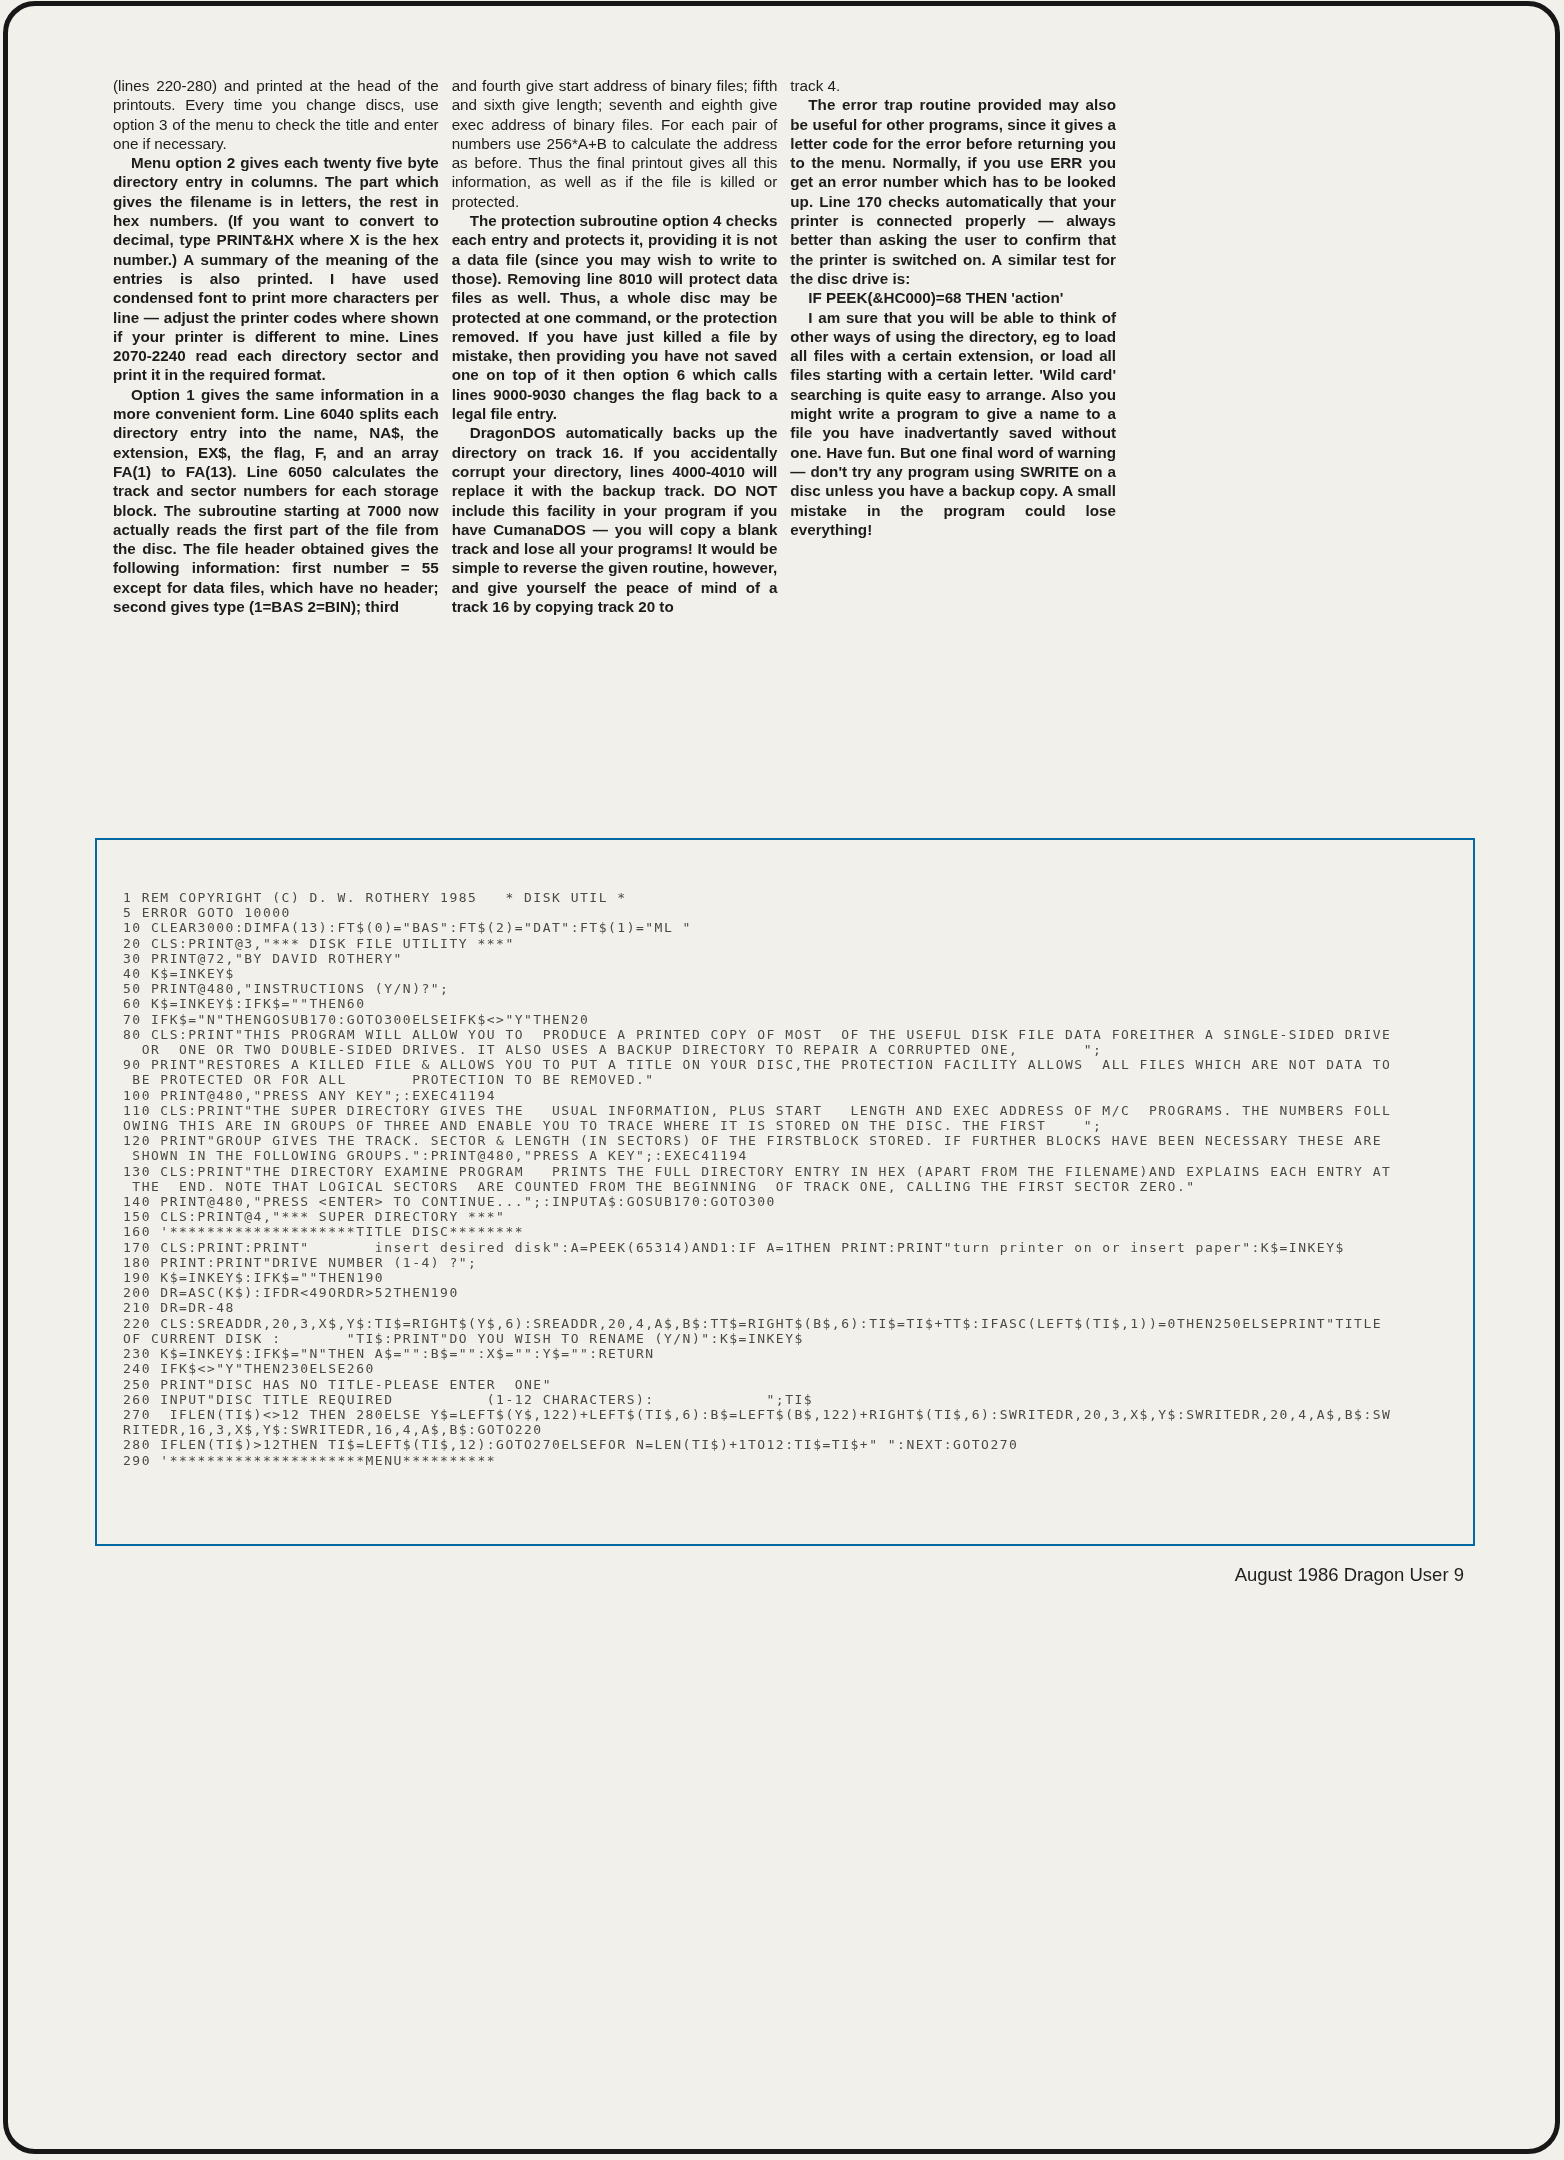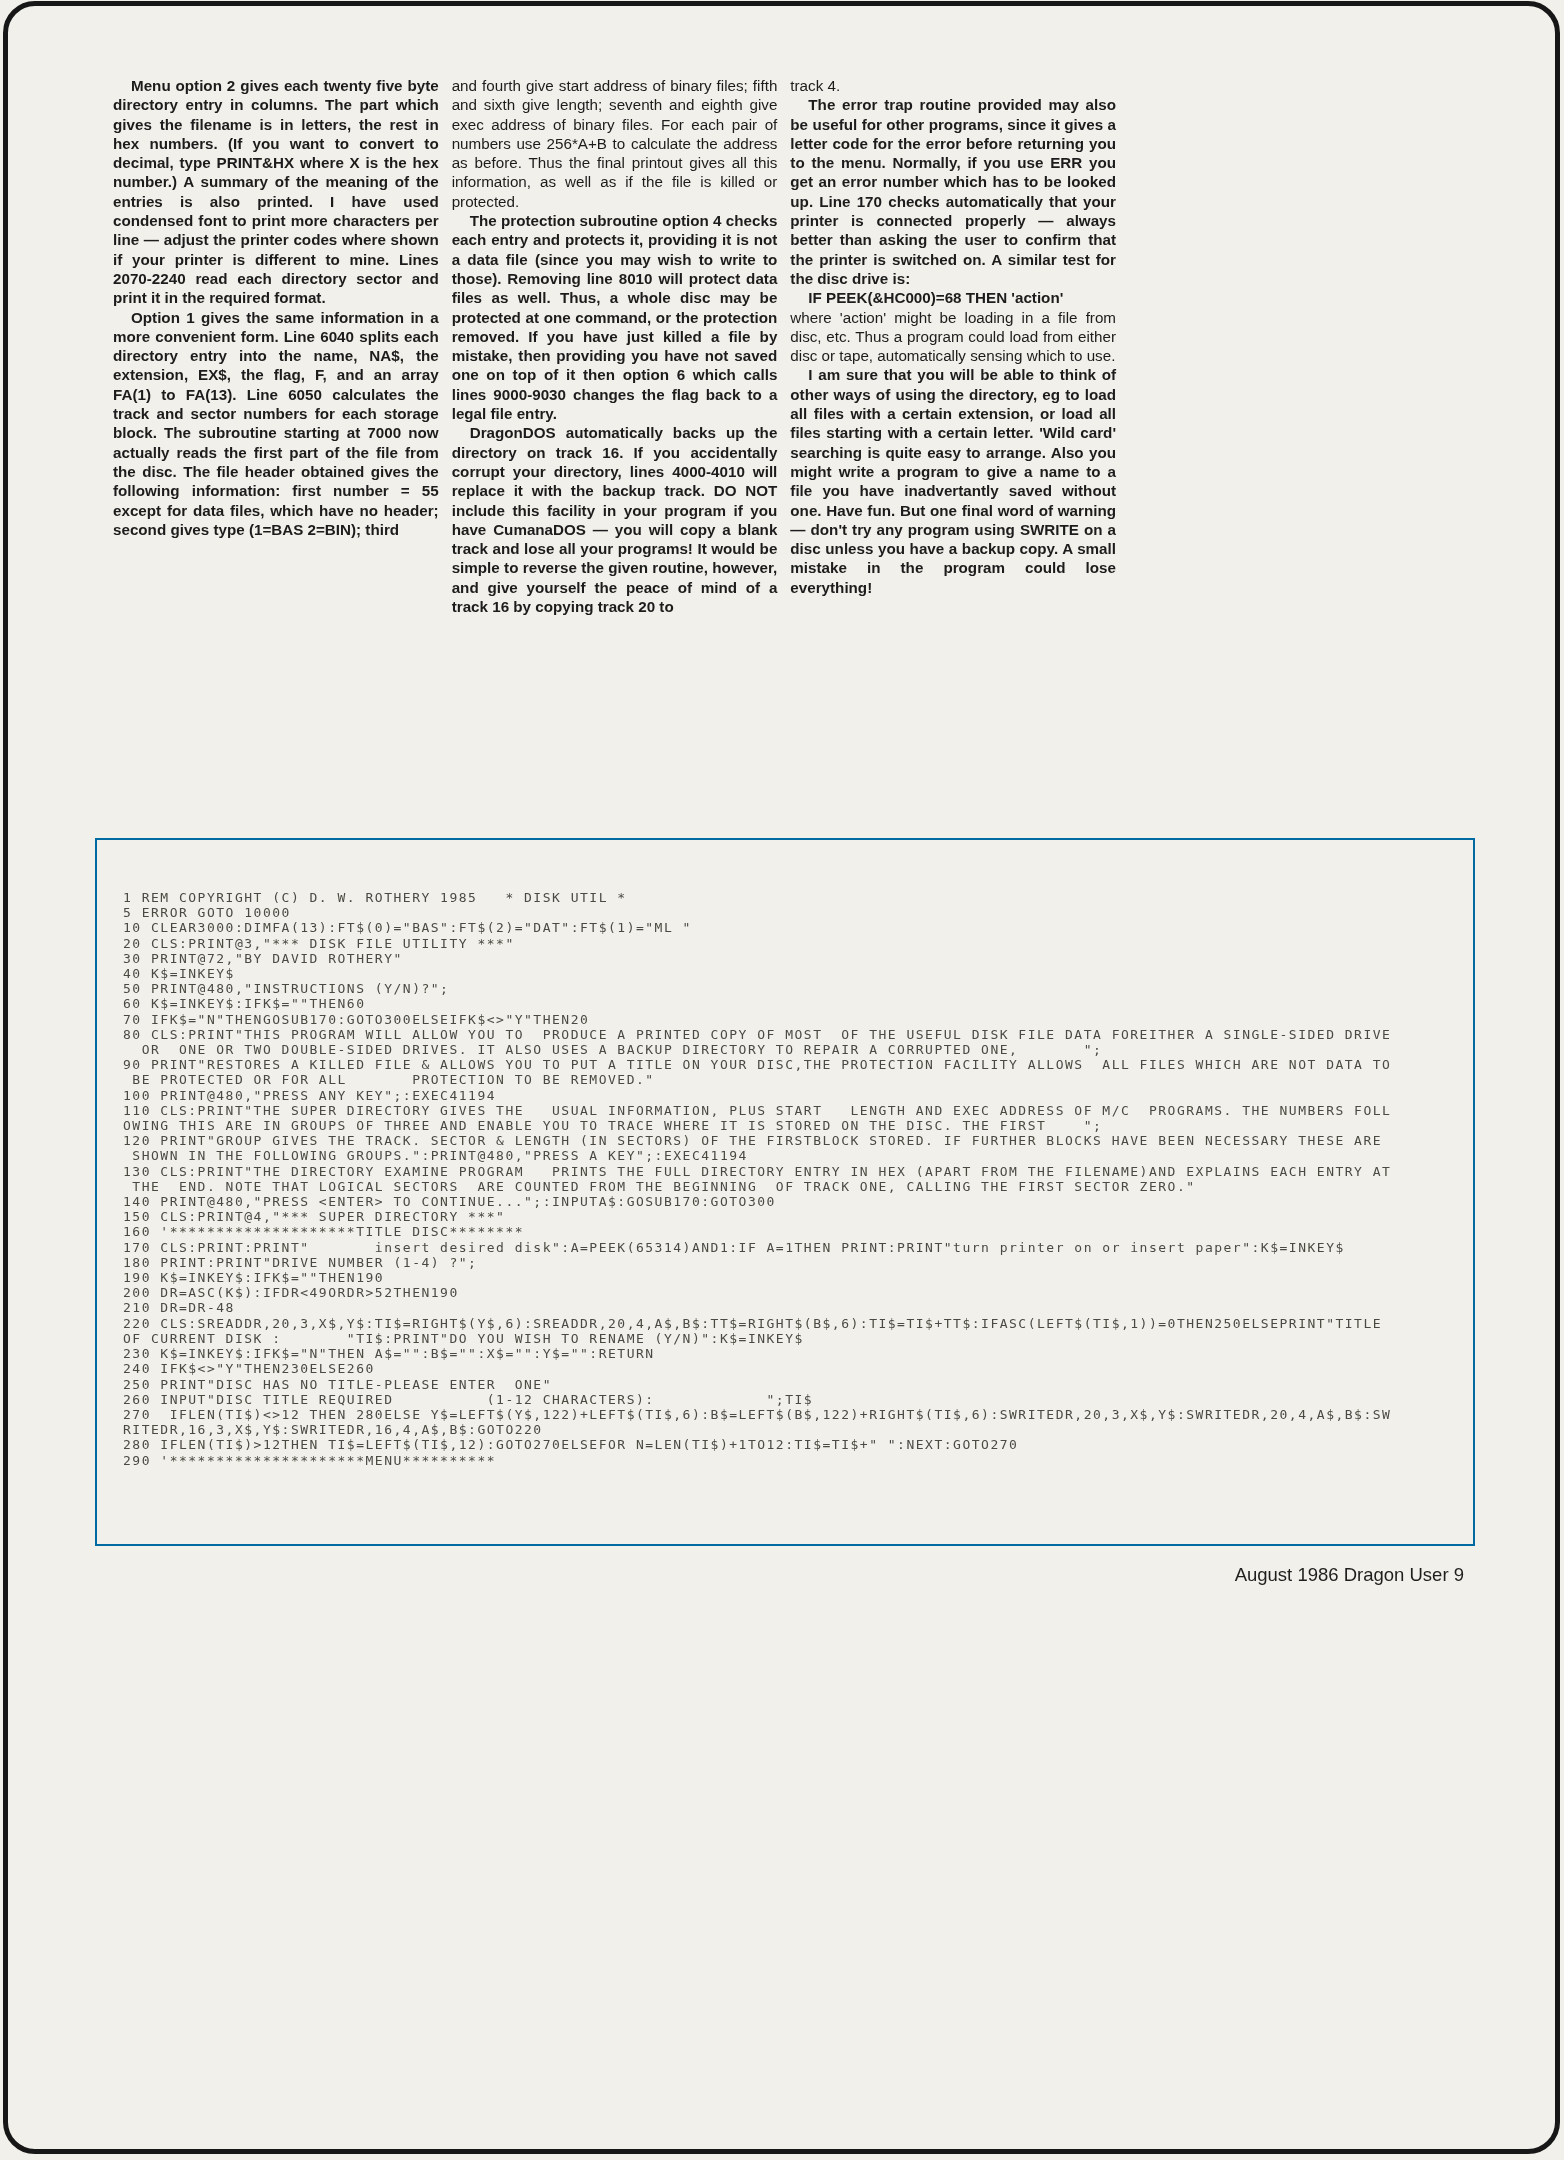--- a/index.html
+++ b/index.html
@@ -85,6 +85,7 @@
 
   <div class="article">
     <div class="col">
+      <p class="p">(lines 220-280) and printed at the head of the printouts. Every time you change discs, use option 3 of the menu to check the title and enter one if necessary.</p>
       <p class="p indent">Menu option 2 gives each twenty five byte directory entry in columns. The part which gives the filename is in letters, the rest in hex numbers. (If you want to convert to decimal, type PRINT&amp;HX where X is the hex number.) A summary of the meaning of the entries is also printed. I have used condensed font to print more characters per line — adjust the printer codes where shown if your printer is different to mine. Lines 2070-2240 read each directory sector and print it in the required format.</p>
       <p class="p indent">Option 1 gives the same information in a more convenient form. Line 6040 splits each directory entry into the name, NA$, the extension, EX$, the flag, F, and an array FA(1) to FA(13). Line 6050 calculates the track and sector numbers for each storage block. The subroutine starting at 7000 now actually reads the first part of the file from the disc. The file header obtained gives the following information: first number = 55 except for data files, which have no header; second gives type (1=BAS 2=BIN); third</p>
     </div>

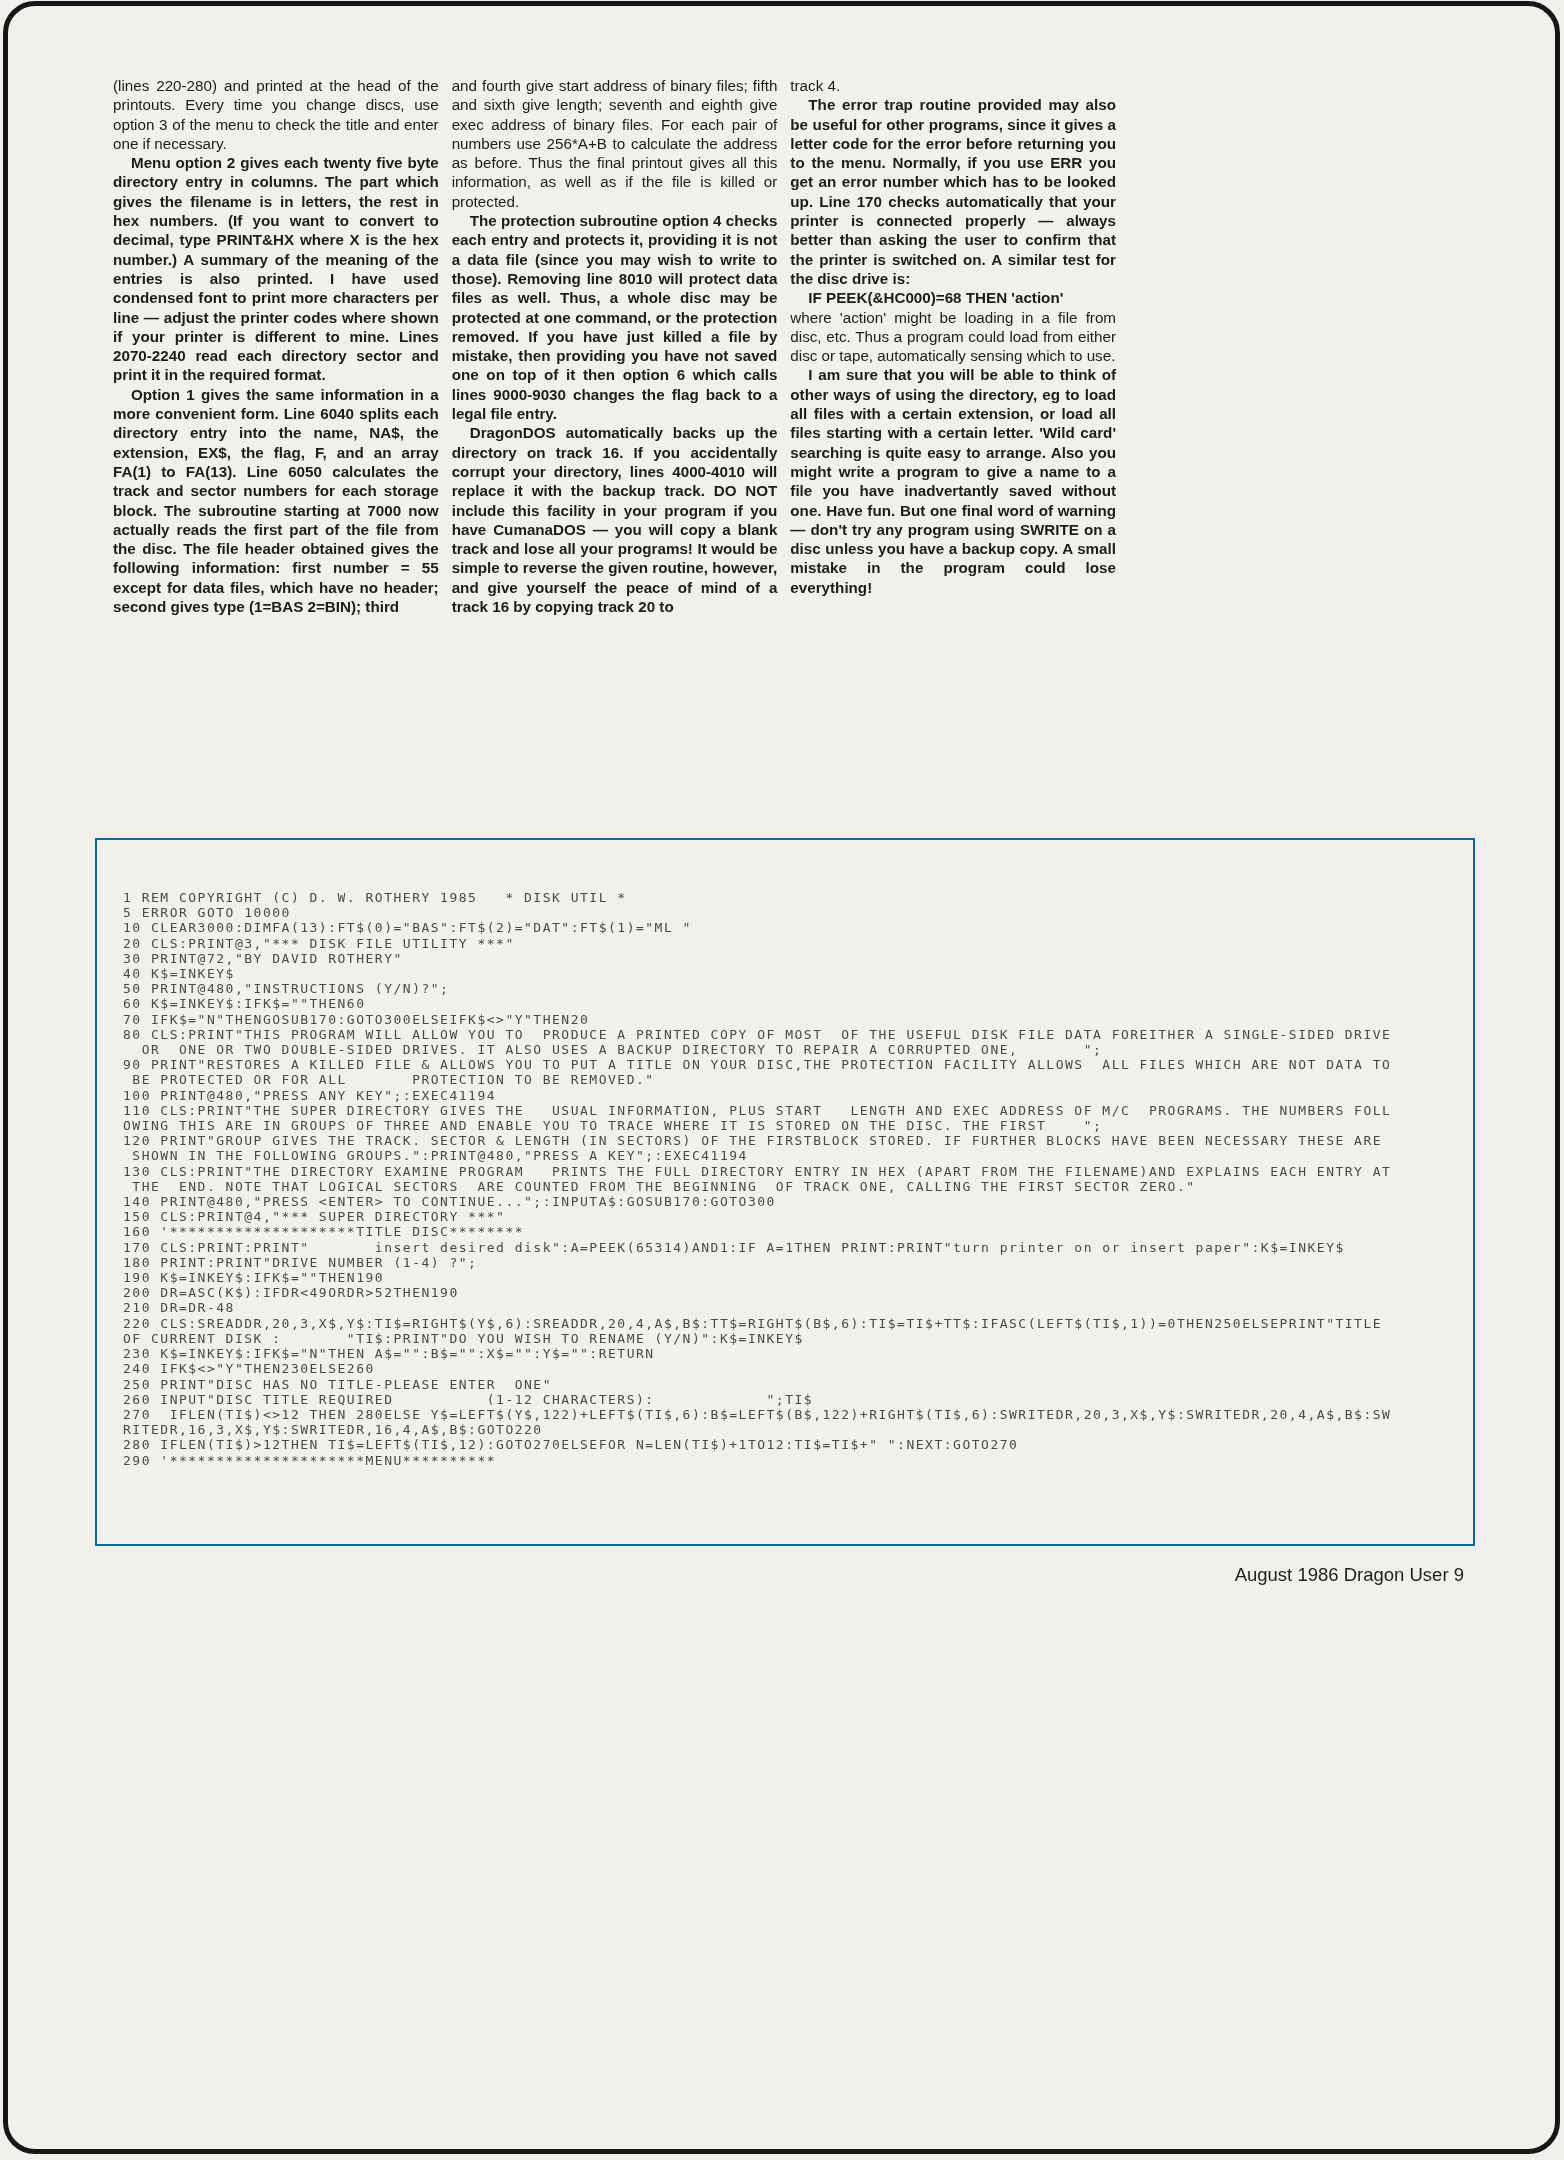--- a/index.html
+++ b/index.html
@@ -98,7 +98,6 @@
       <p class="p">track 4.</p>
       <p class="p indent">The error trap routine provided may also be useful for other programs, since it gives a letter code for the error before returning you to the menu. Normally, if you use ERR you get an error number which has to be looked up. Line 170 checks automatically that your printer is connected properly — always better than asking the user to confirm that the printer is switched on. A similar test for the disc drive is:</p>
       <p class="p indent">IF PEEK(&amp;HC000)=68 THEN 'action'</p>
-      <p class="p">where 'action' might be loading in a file from disc, etc. Thus a program could load from either disc or tape, automatically sensing which to use.</p>
       <p class="p indent">I am sure that you will be able to think of other ways of using the directory, eg to load all files with a certain extension, or load all files starting with a certain letter. 'Wild card' searching is quite easy to arrange. Also you might write a program to give a name to a file you have inadvertantly saved without one. Have fun. But one final word of warning — don't try any program using SWRITE on a disc unless you have a backup copy. A small mistake in the program could lose everything!</p>
     </div>
   </div>

